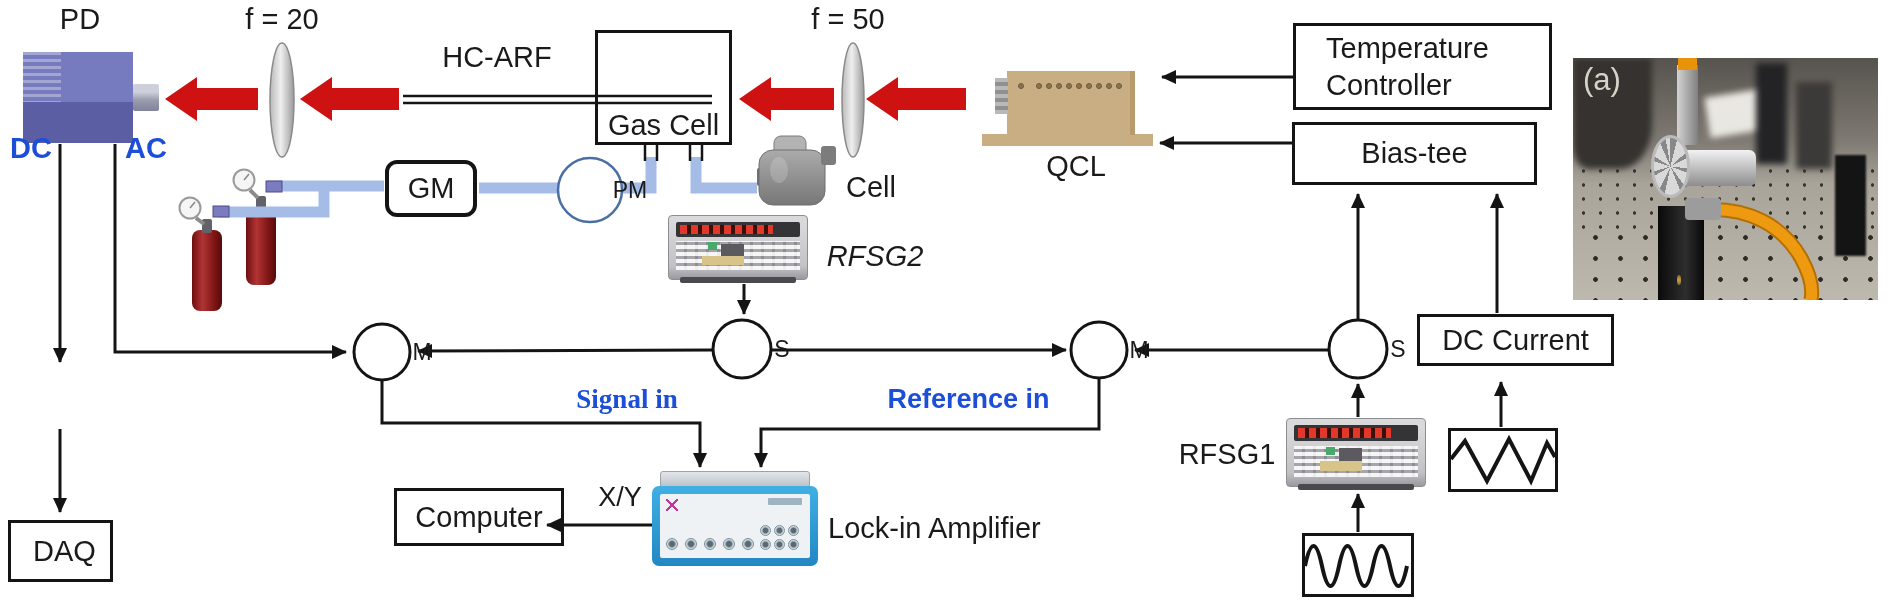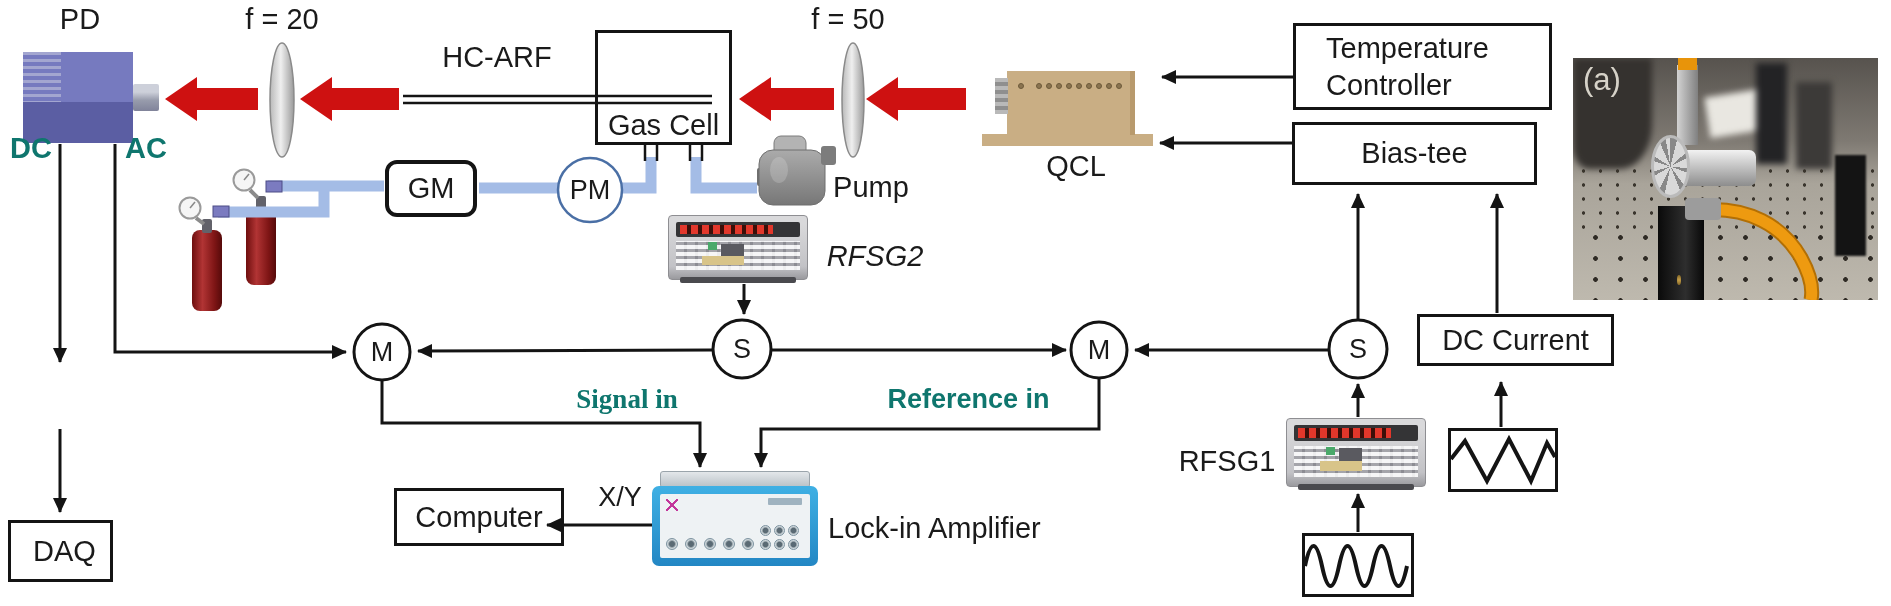--- a/index.html
+++ b/index.html
@@ -10,7 +10,7 @@
        display:flex;align-items:center;justify-content:center;z-index:1;font-size:29px;}
   .lbl{position:absolute;display:flex;align-items:center;justify-content:center;
        z-index:3;font-size:29px;white-space:nowrap;}
-  .blue{color:#0f766e;font-weight:bold;}
+  .blue{color:#1d4ed8;font-weight:bold;}
   .circ-lbl{font-size:27px;z-index:3;}
   
   .pd{position:absolute;left:23px;top:52px;width:110px;height:91px;z-index:1;

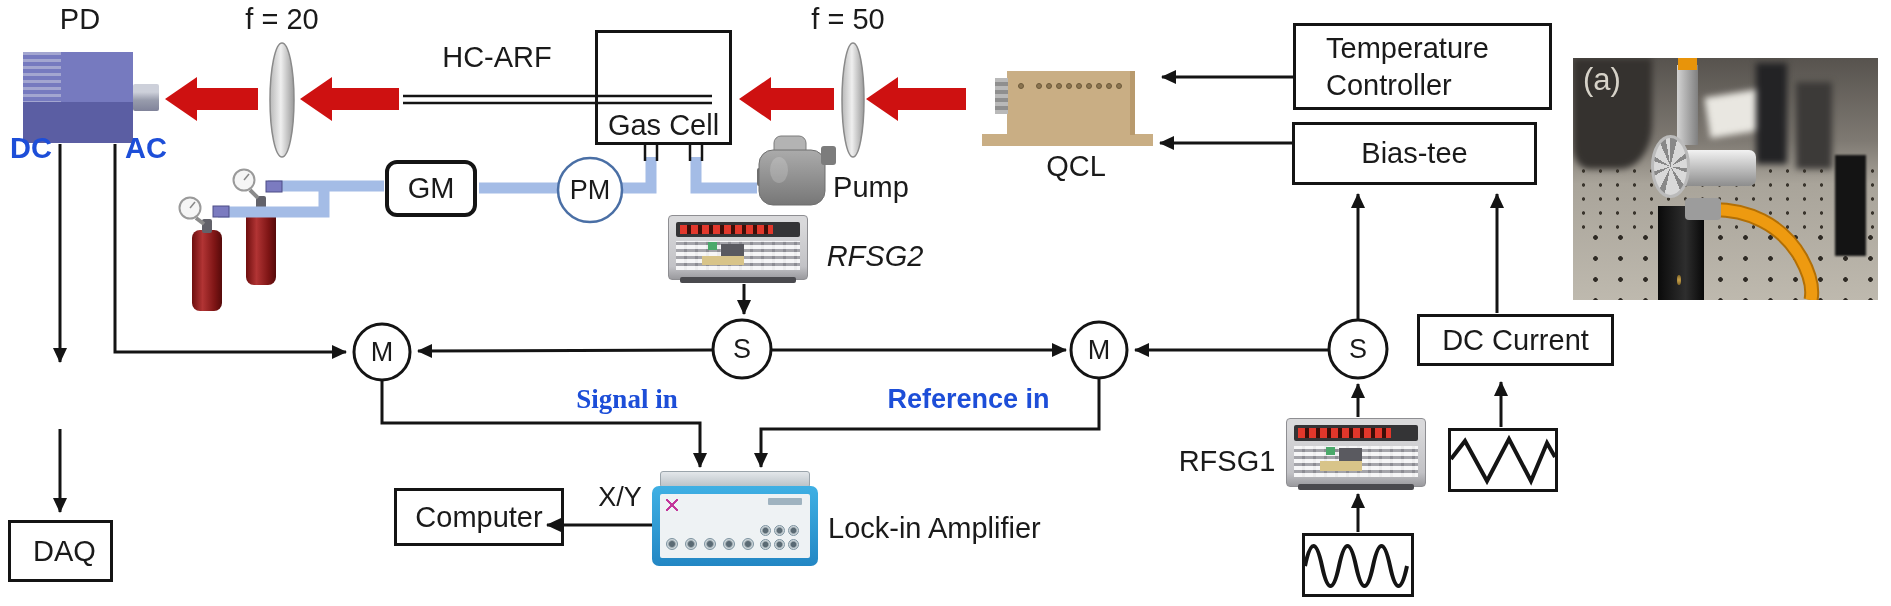--- a/index.html
+++ b/index.html
@@ -11,7 +11,7 @@
   .lbl{position:absolute;display:flex;align-items:center;justify-content:center;
        z-index:3;font-size:29px;white-space:nowrap;}
   .blue{color:#1d4ed8;font-weight:bold;}
-  .circ-lbl{font-size:27px;z-index:3;}
+  .circ-lbl{font-size:23px;z-index:3;margin-left:40px;}
   
   .pd{position:absolute;left:23px;top:52px;width:110px;height:91px;z-index:1;
       background:linear-gradient(180deg,#767abf 0 55%,#5b5ea3 55% 100%);}

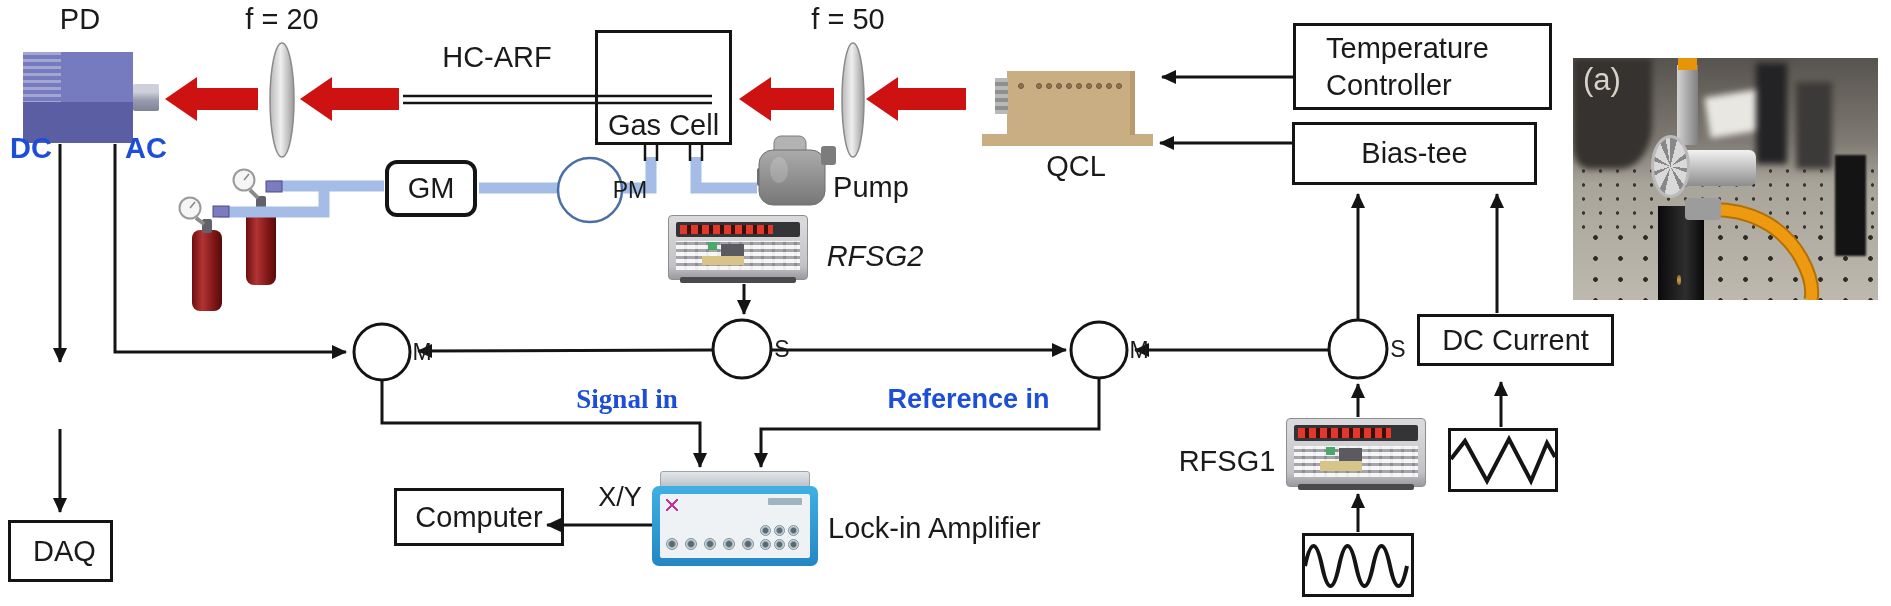--- a/index.html
+++ b/index.html
@@ -337,7 +337,7 @@
   <div class="lbl blue" style="left:5px;top:130px;width:52px;height:36px;">DC</div>
   <div class="lbl blue" style="left:120px;top:130px;width:52px;height:36px;">AC</div>
   <div class="lbl circ-lbl" style="left:560px;top:173px;width:60px;height:34px;">PM</div>
-  <div class="lbl" style="left:826px;top:170px;width:90px;height:34px;">Pump</div>
+  <div class="lbl" style="left:826px;top:170px;width:90px;height:34px;">Cell</div>
   <div class="lbl" style="left:820px;top:239px;width:110px;height:34px;font-style:italic;">RFSG2</div>
   <div class="lbl circ-lbl" style="left:352px;top:335px;width:60px;height:34px;">M</div>
   <div class="lbl circ-lbl" style="left:712px;top:332px;width:60px;height:34px;">S</div>

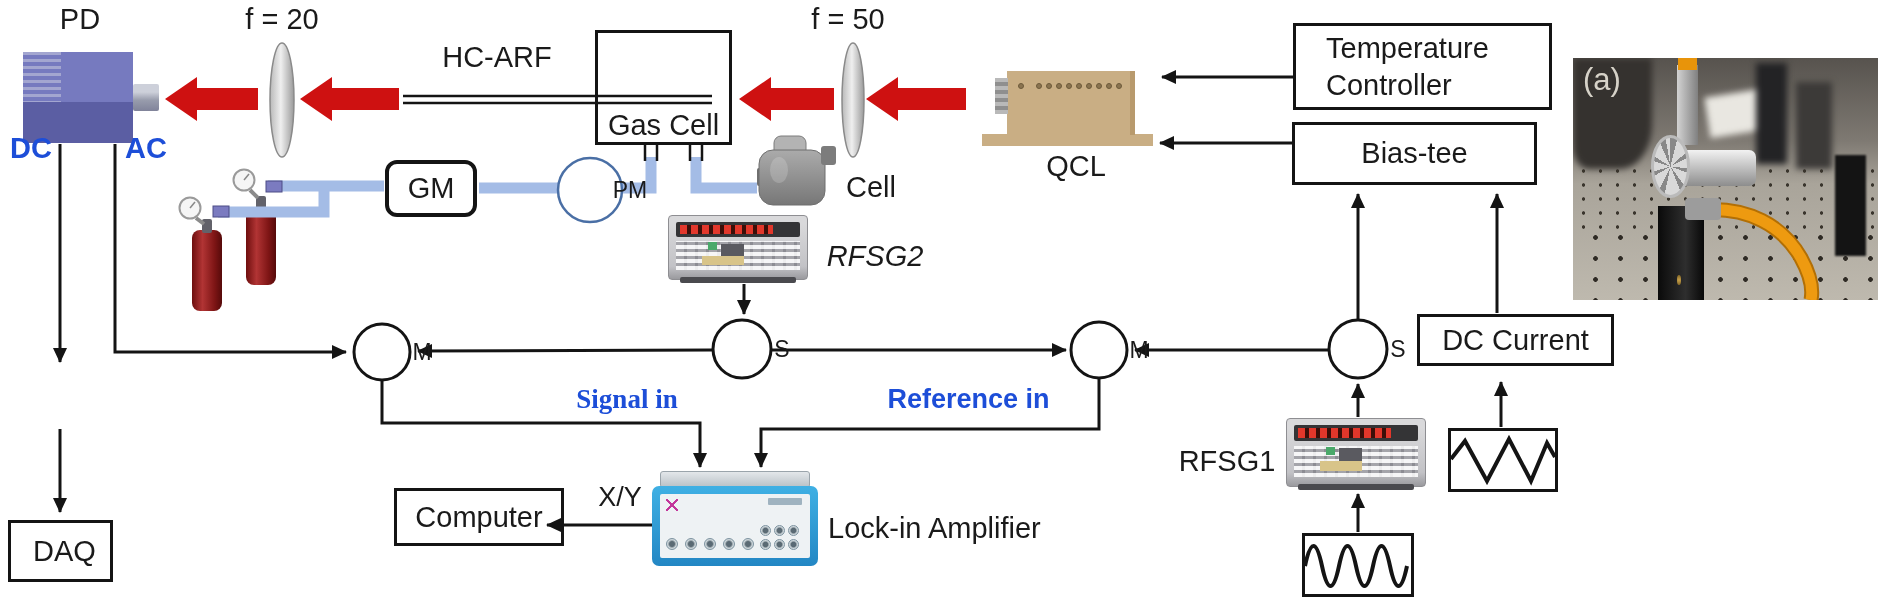--- a/index.html
+++ b/index.html
@@ -347,7 +347,7 @@
   <div class="lbl blue" style="left:876px;top:383px;width:185px;height:32px;font-size:27px;">Reference in</div>
   <div class="lbl" style="left:585px;top:481px;width:70px;height:32px;font-size:27px;">X/Y</div>
   <div class="lbl" style="left:828px;top:511px;width:260px;height:34px;justify-content:flex-start;">Lock-in Amplifier</div>
-  <div class="lbl" style="left:1172px;top:437px;width:110px;height:34px;margin-top:7px;">RFSG1</div>
+  <div class="lbl" style="left:1172px;top:437px;width:110px;height:34px;">RFSG1</div>
 
 </div>
 

